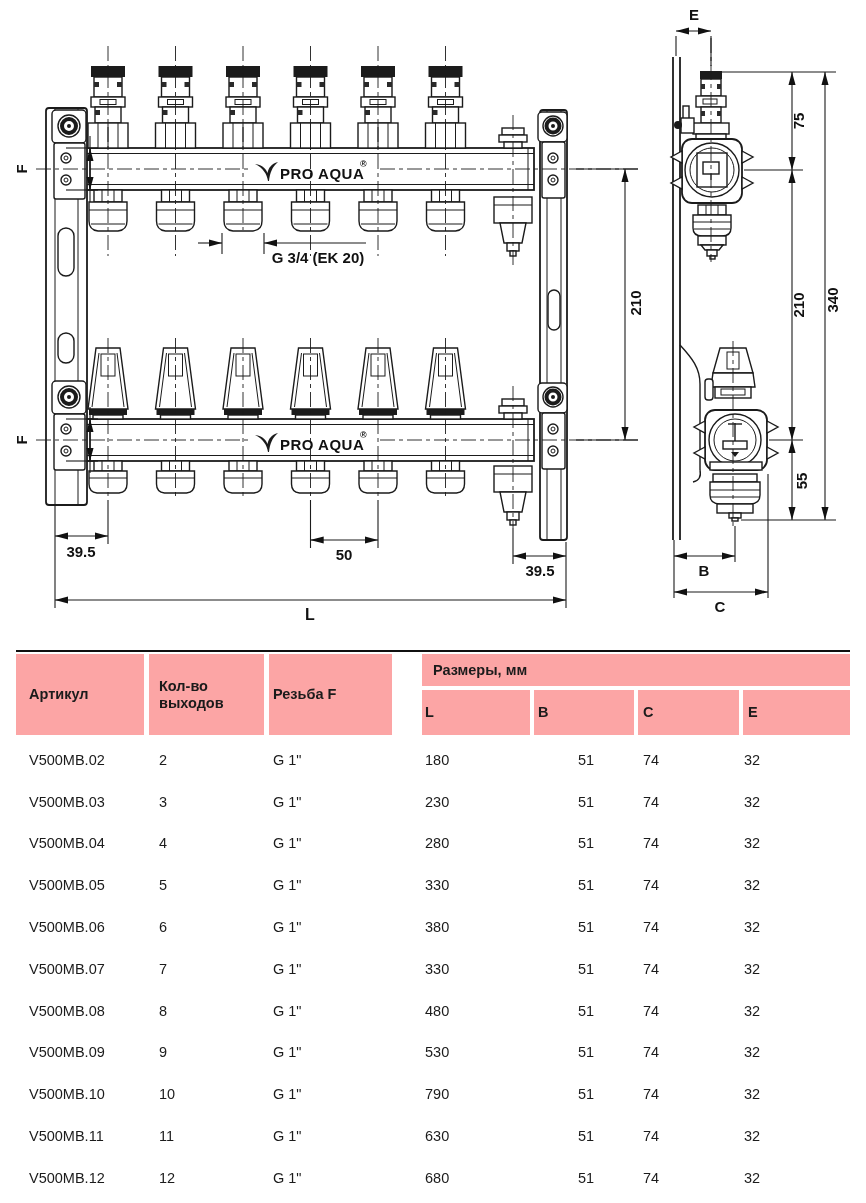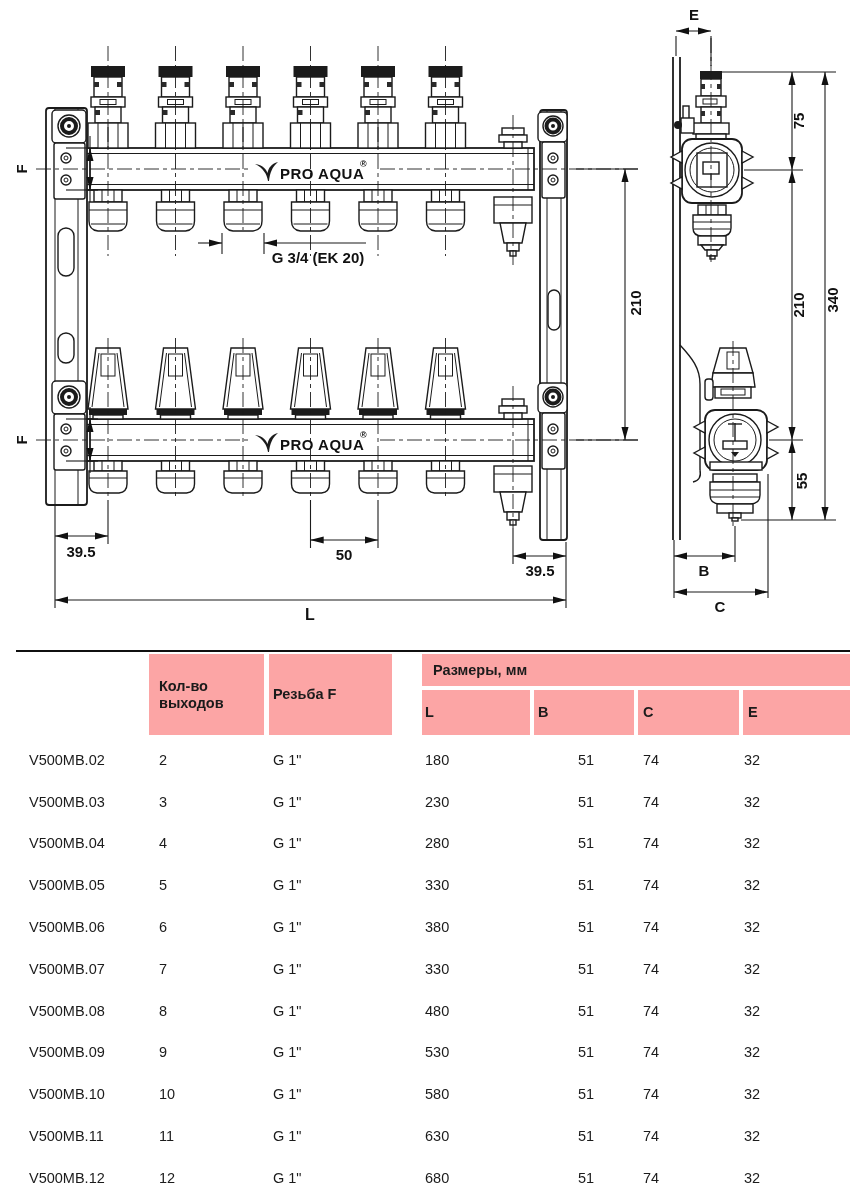--- a/index.html
+++ b/index.html
@@ -394,6 +394,7 @@
 
   <div class="spec-table">
     <div class="thead">
+      <div class="th th-c1">Артикул</div>
       <div class="th th-c2">Кол-во выходов</div>
       <div class="th th-c3">Резьба F</div>
       <div class="th th-grp">Размеры, мм</div>

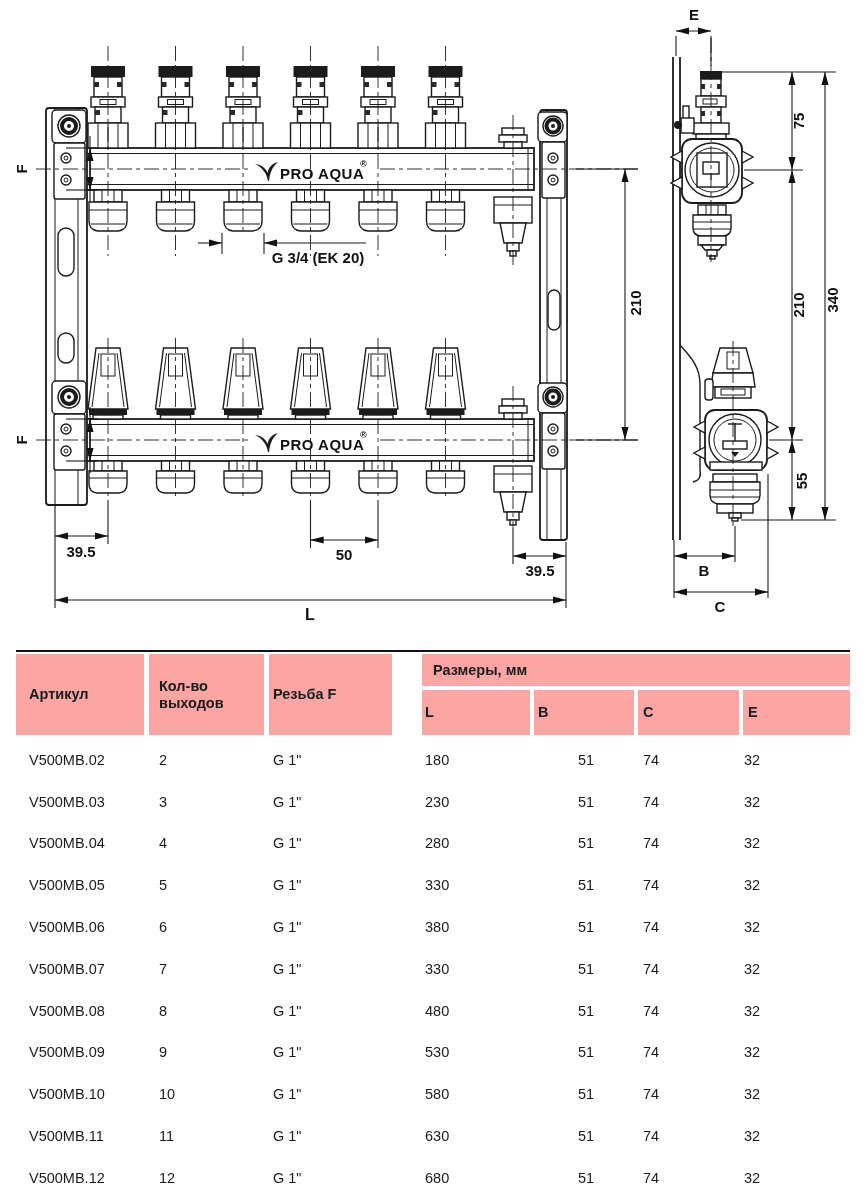--- a/index.html
+++ b/index.html
@@ -488,7 +488,7 @@
     <div class="td td-c1">V500MB.10</div>
     <div class="td td-c2">10</div>
     <div class="td td-c3">G 1"</div>
-    <div class="td td-c4">580</div>
+    <div class="td td-c4">790</div>
     <div class="td td-c5">51</div>
     <div class="td td-c6">74</div>
     <div class="td td-c7">32</div>

